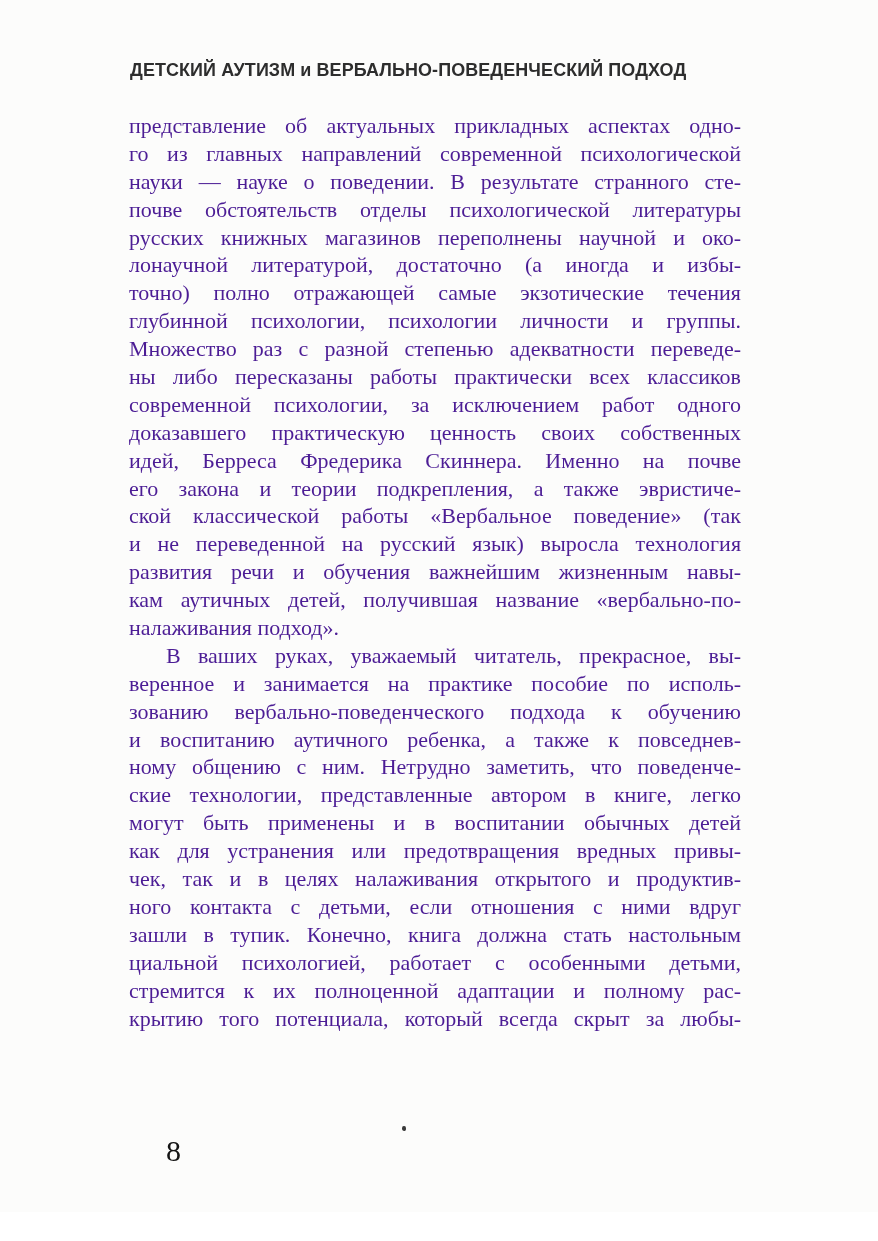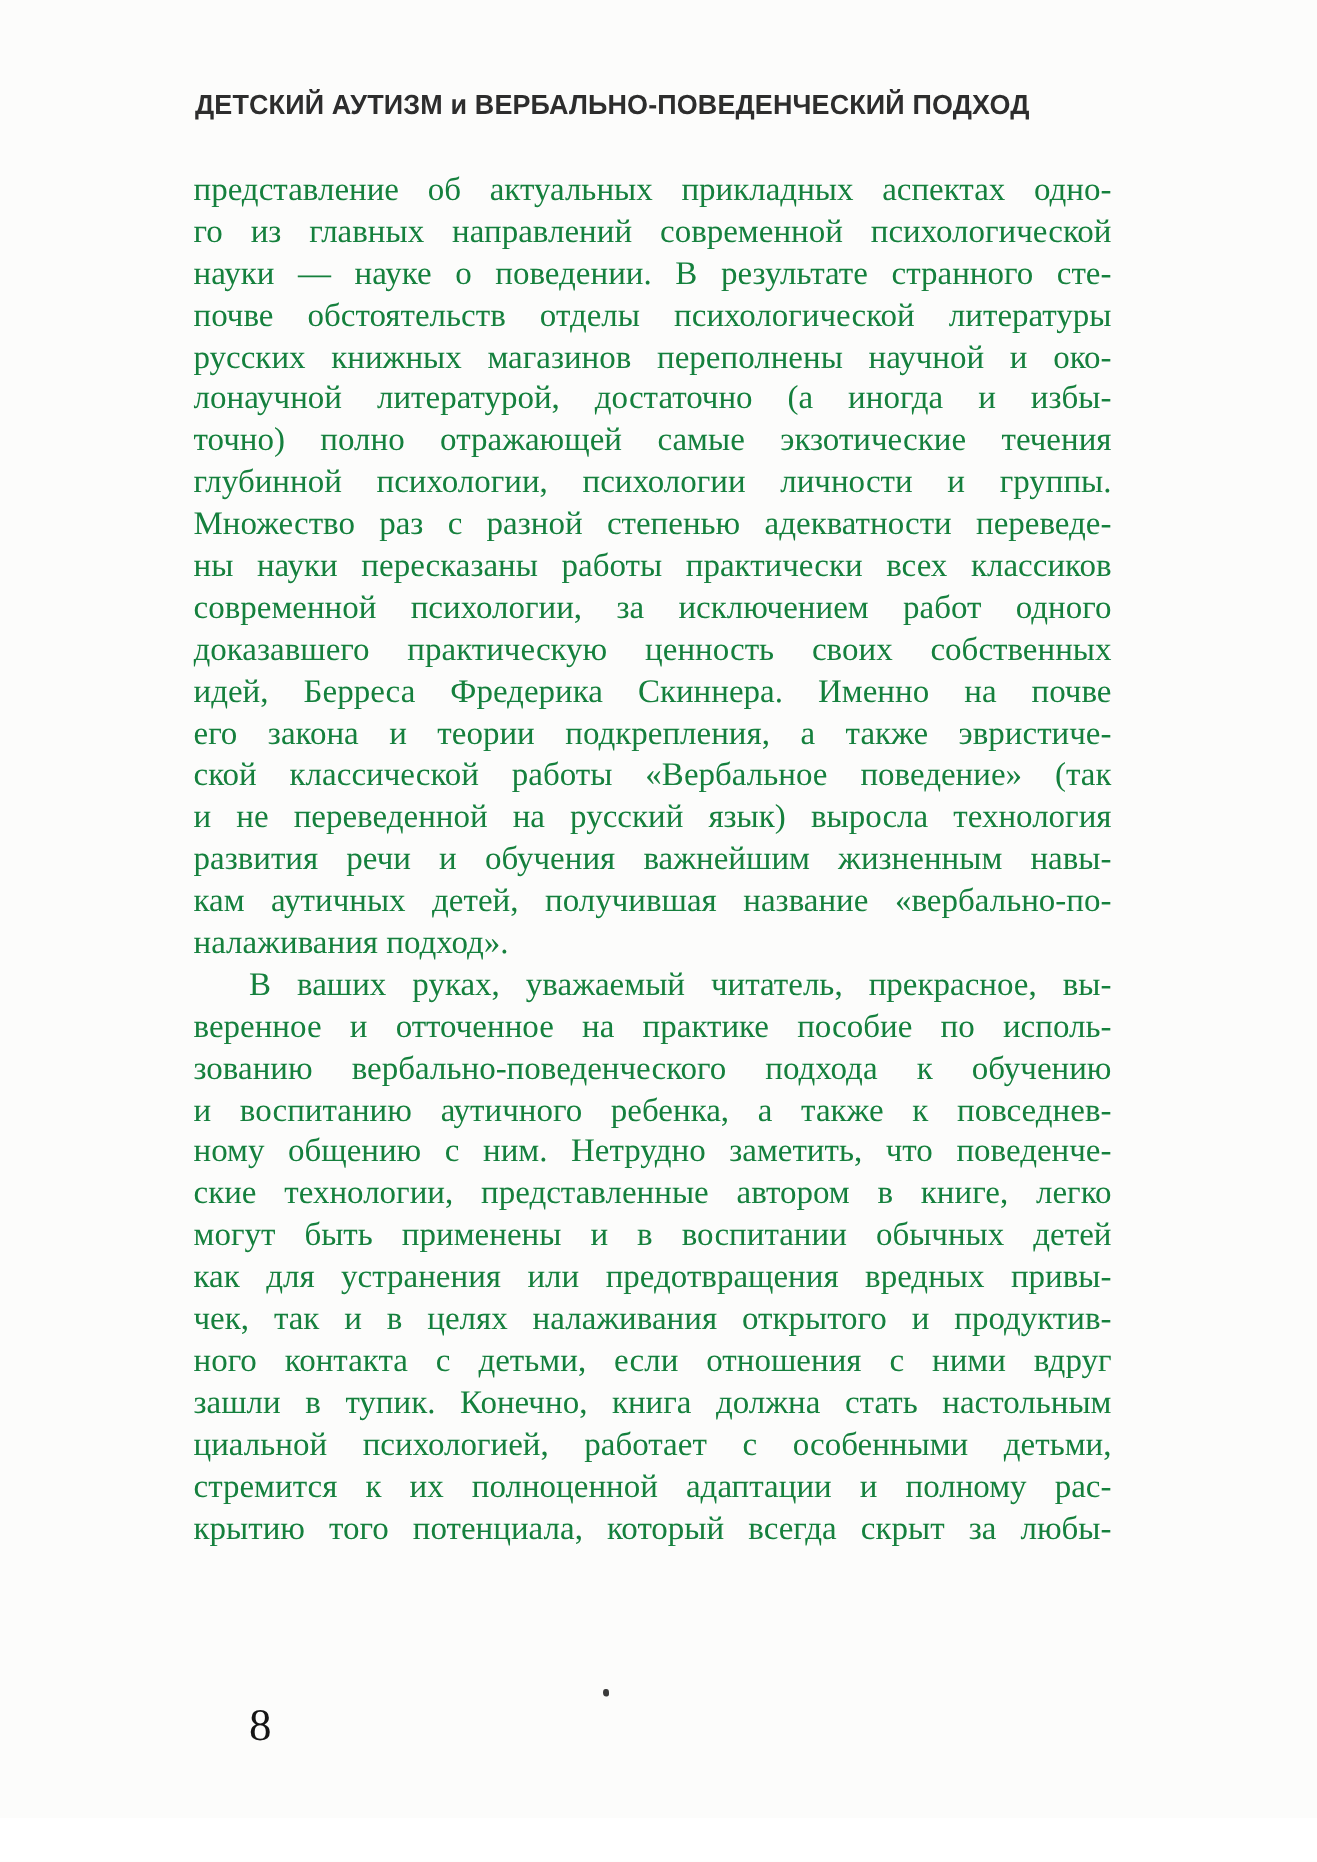--- a/index.html
+++ b/index.html
@@ -32,7 +32,7 @@
     width: 612px;
     font-size: 22px;
     line-height: 27.9px;
-    color: #15803d;
+    color: #4c1d95;
   }
   .line {
     height: 27.9px;

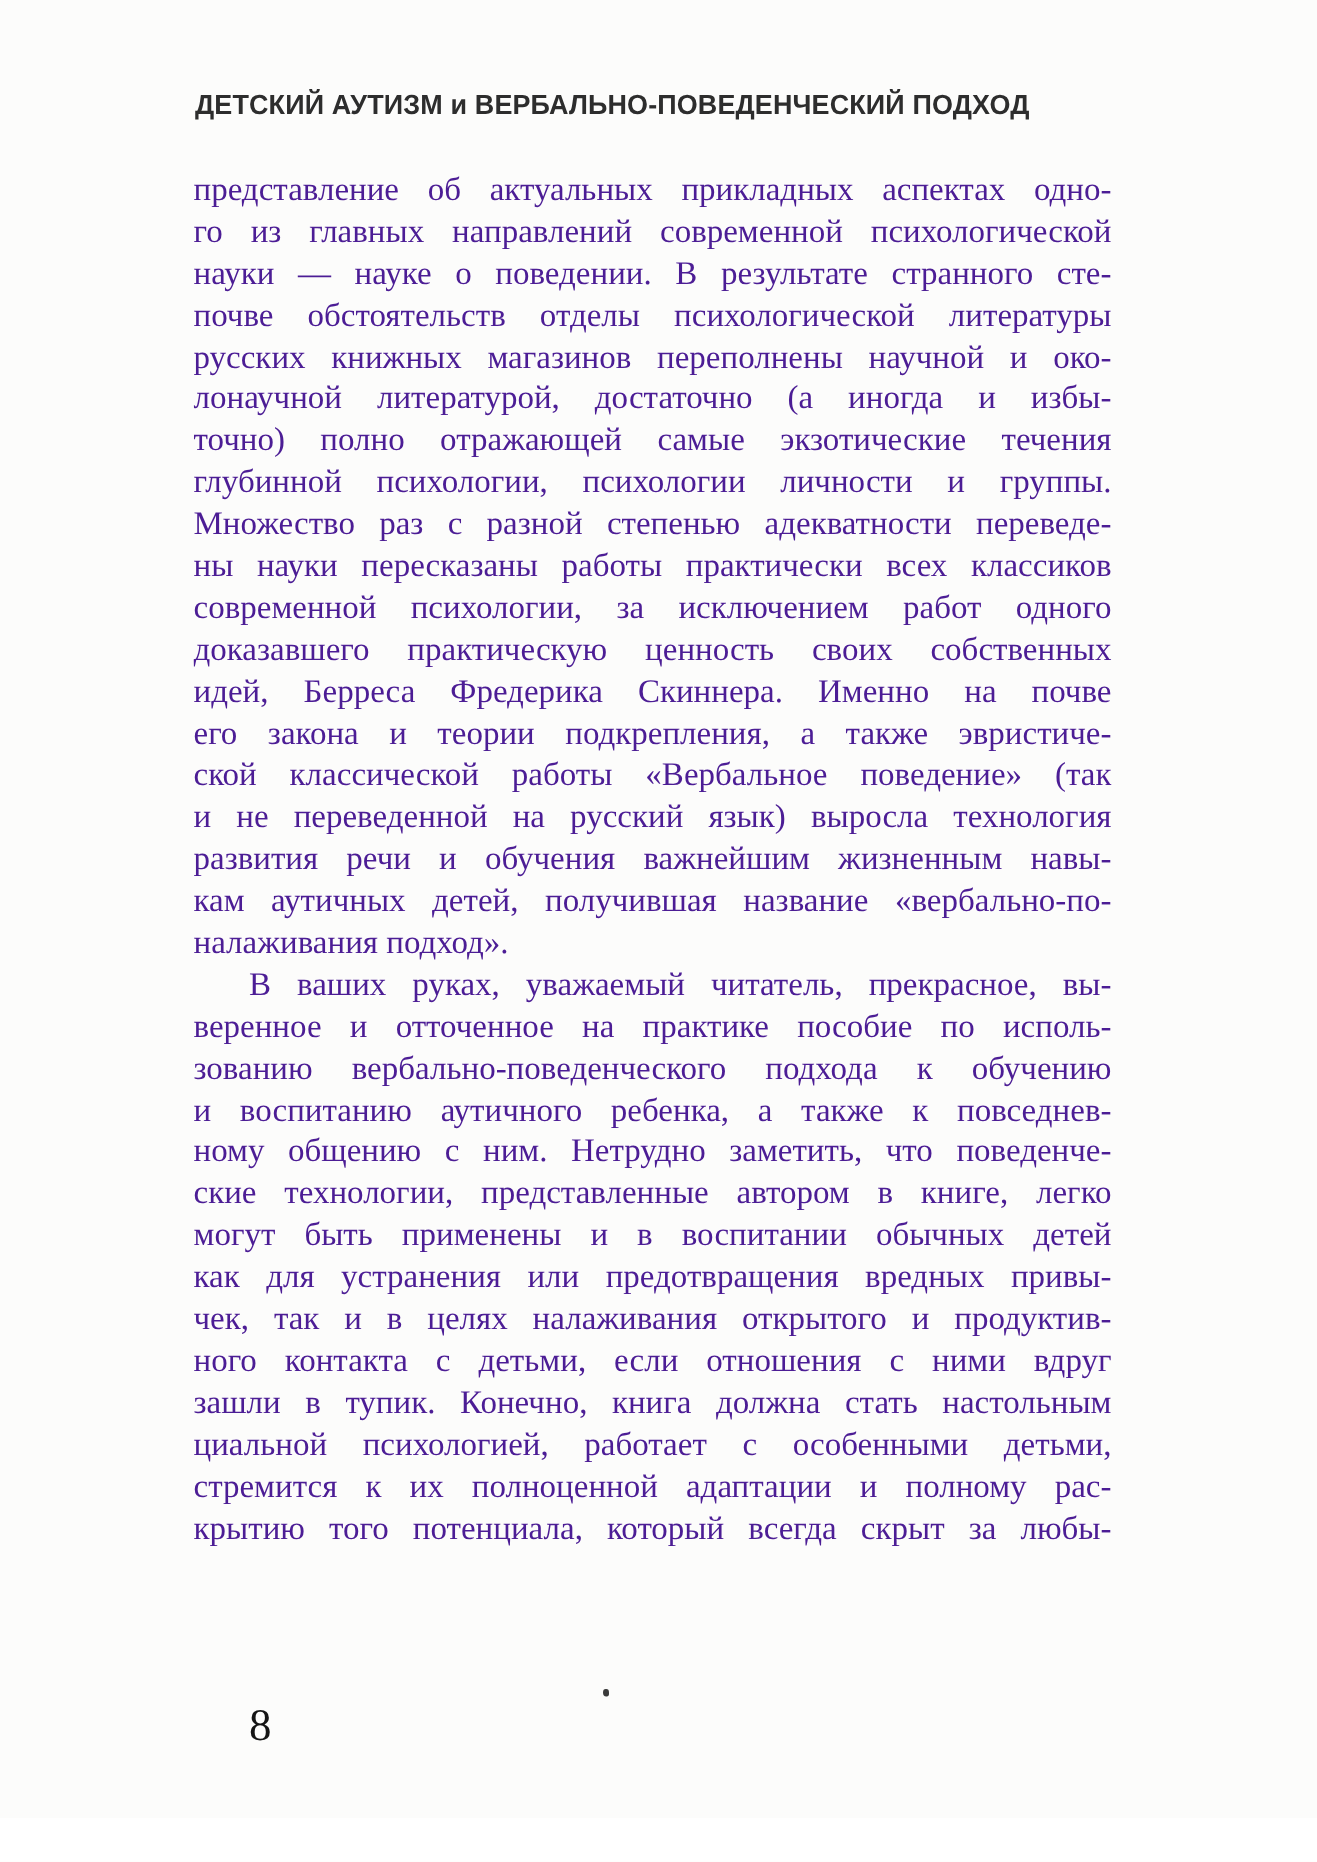--- a/index.html
+++ b/index.html
@@ -80,7 +80,7 @@
       <div class="line">точно) полно отражающей самые экзотические течения</div>
       <div class="line">глубинной психологии, психологии личности и группы.</div>
       <div class="line">Множество раз с разной степенью адекватности переведе-</div>
-      <div class="line">ны науки пересказаны работы практически всех классиков</div>
+      <div class="line">ны либо пересказаны работы практически всех классиков</div>
       <div class="line">современной психологии, за исключением работ одного</div>
       <div class="line">доказавшего практическую ценность своих собственных</div>
       <div class="line">идей, Берреса Фредерика Скиннера. Именно на почве</div>

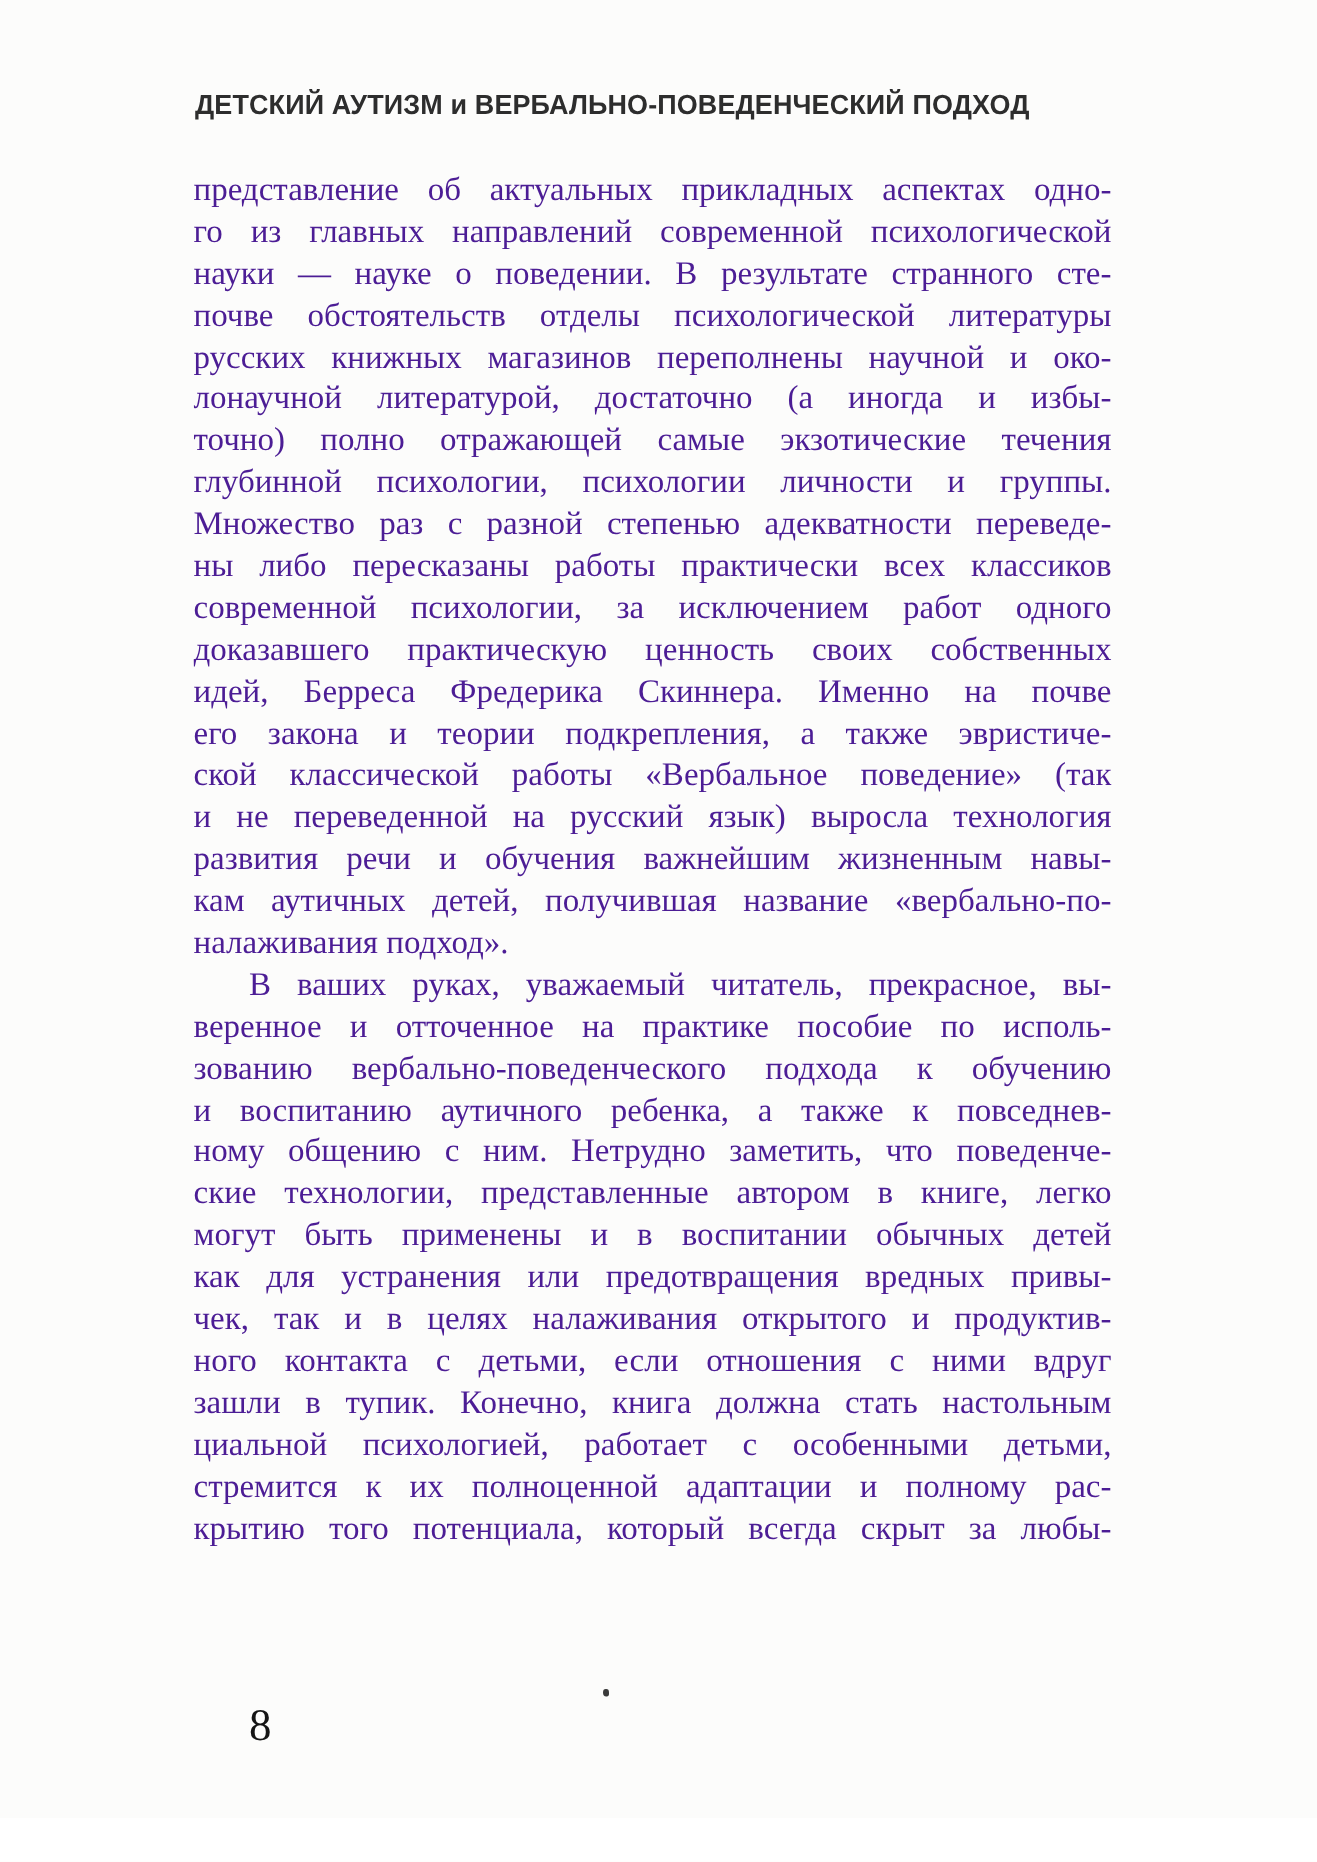--- a/index.html
+++ b/index.html
@@ -91,7 +91,7 @@
       <div class="line">кам аутичных детей, получившая название «вербально-по-</div>
       <div class="line last">налаживания подход».</div>
       <div class="line indent">В ваших руках, уважаемый читатель, прекрасное, вы-</div>
-      <div class="line">веренное и отточенное на практике пособие по исполь-</div>
+      <div class="line">веренное и занимается на практике пособие по исполь-</div>
       <div class="line">зованию вербально-поведенческого подхода к обучению</div>
       <div class="line">и воспитанию аутичного ребенка, а также к повседнев-</div>
       <div class="line">ному общению с ним. Нетрудно заметить, что поведенче-</div>

